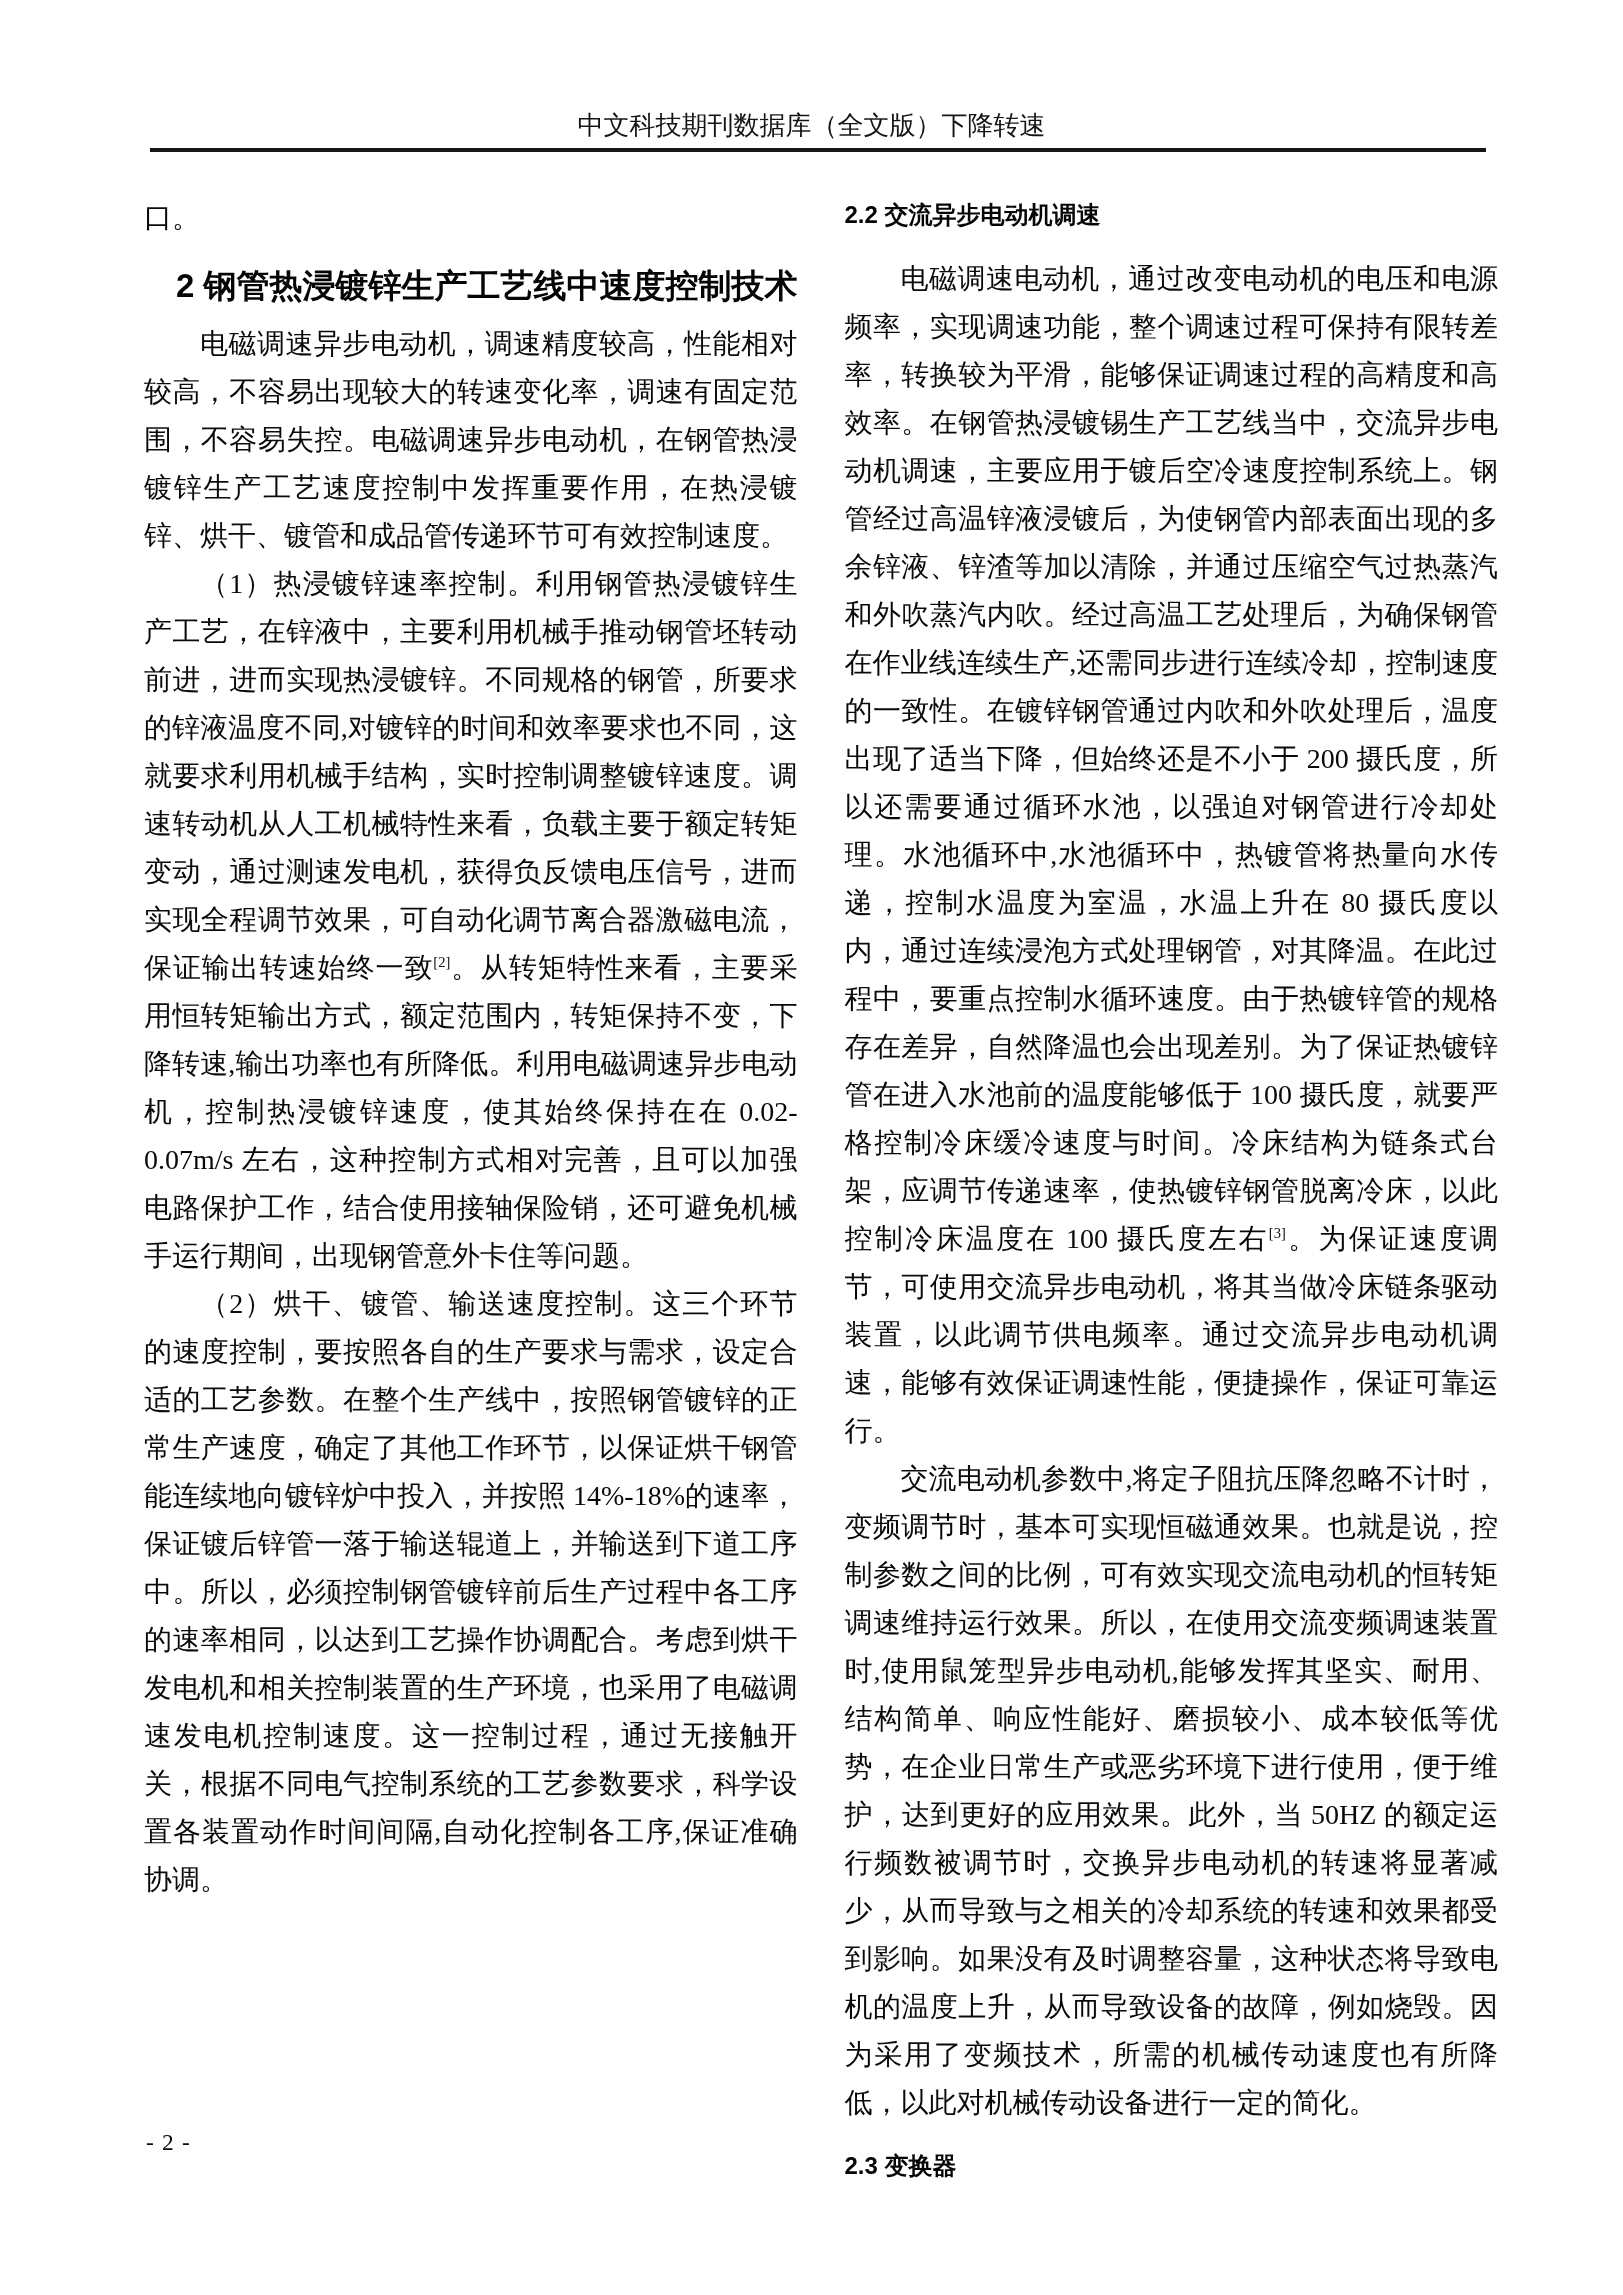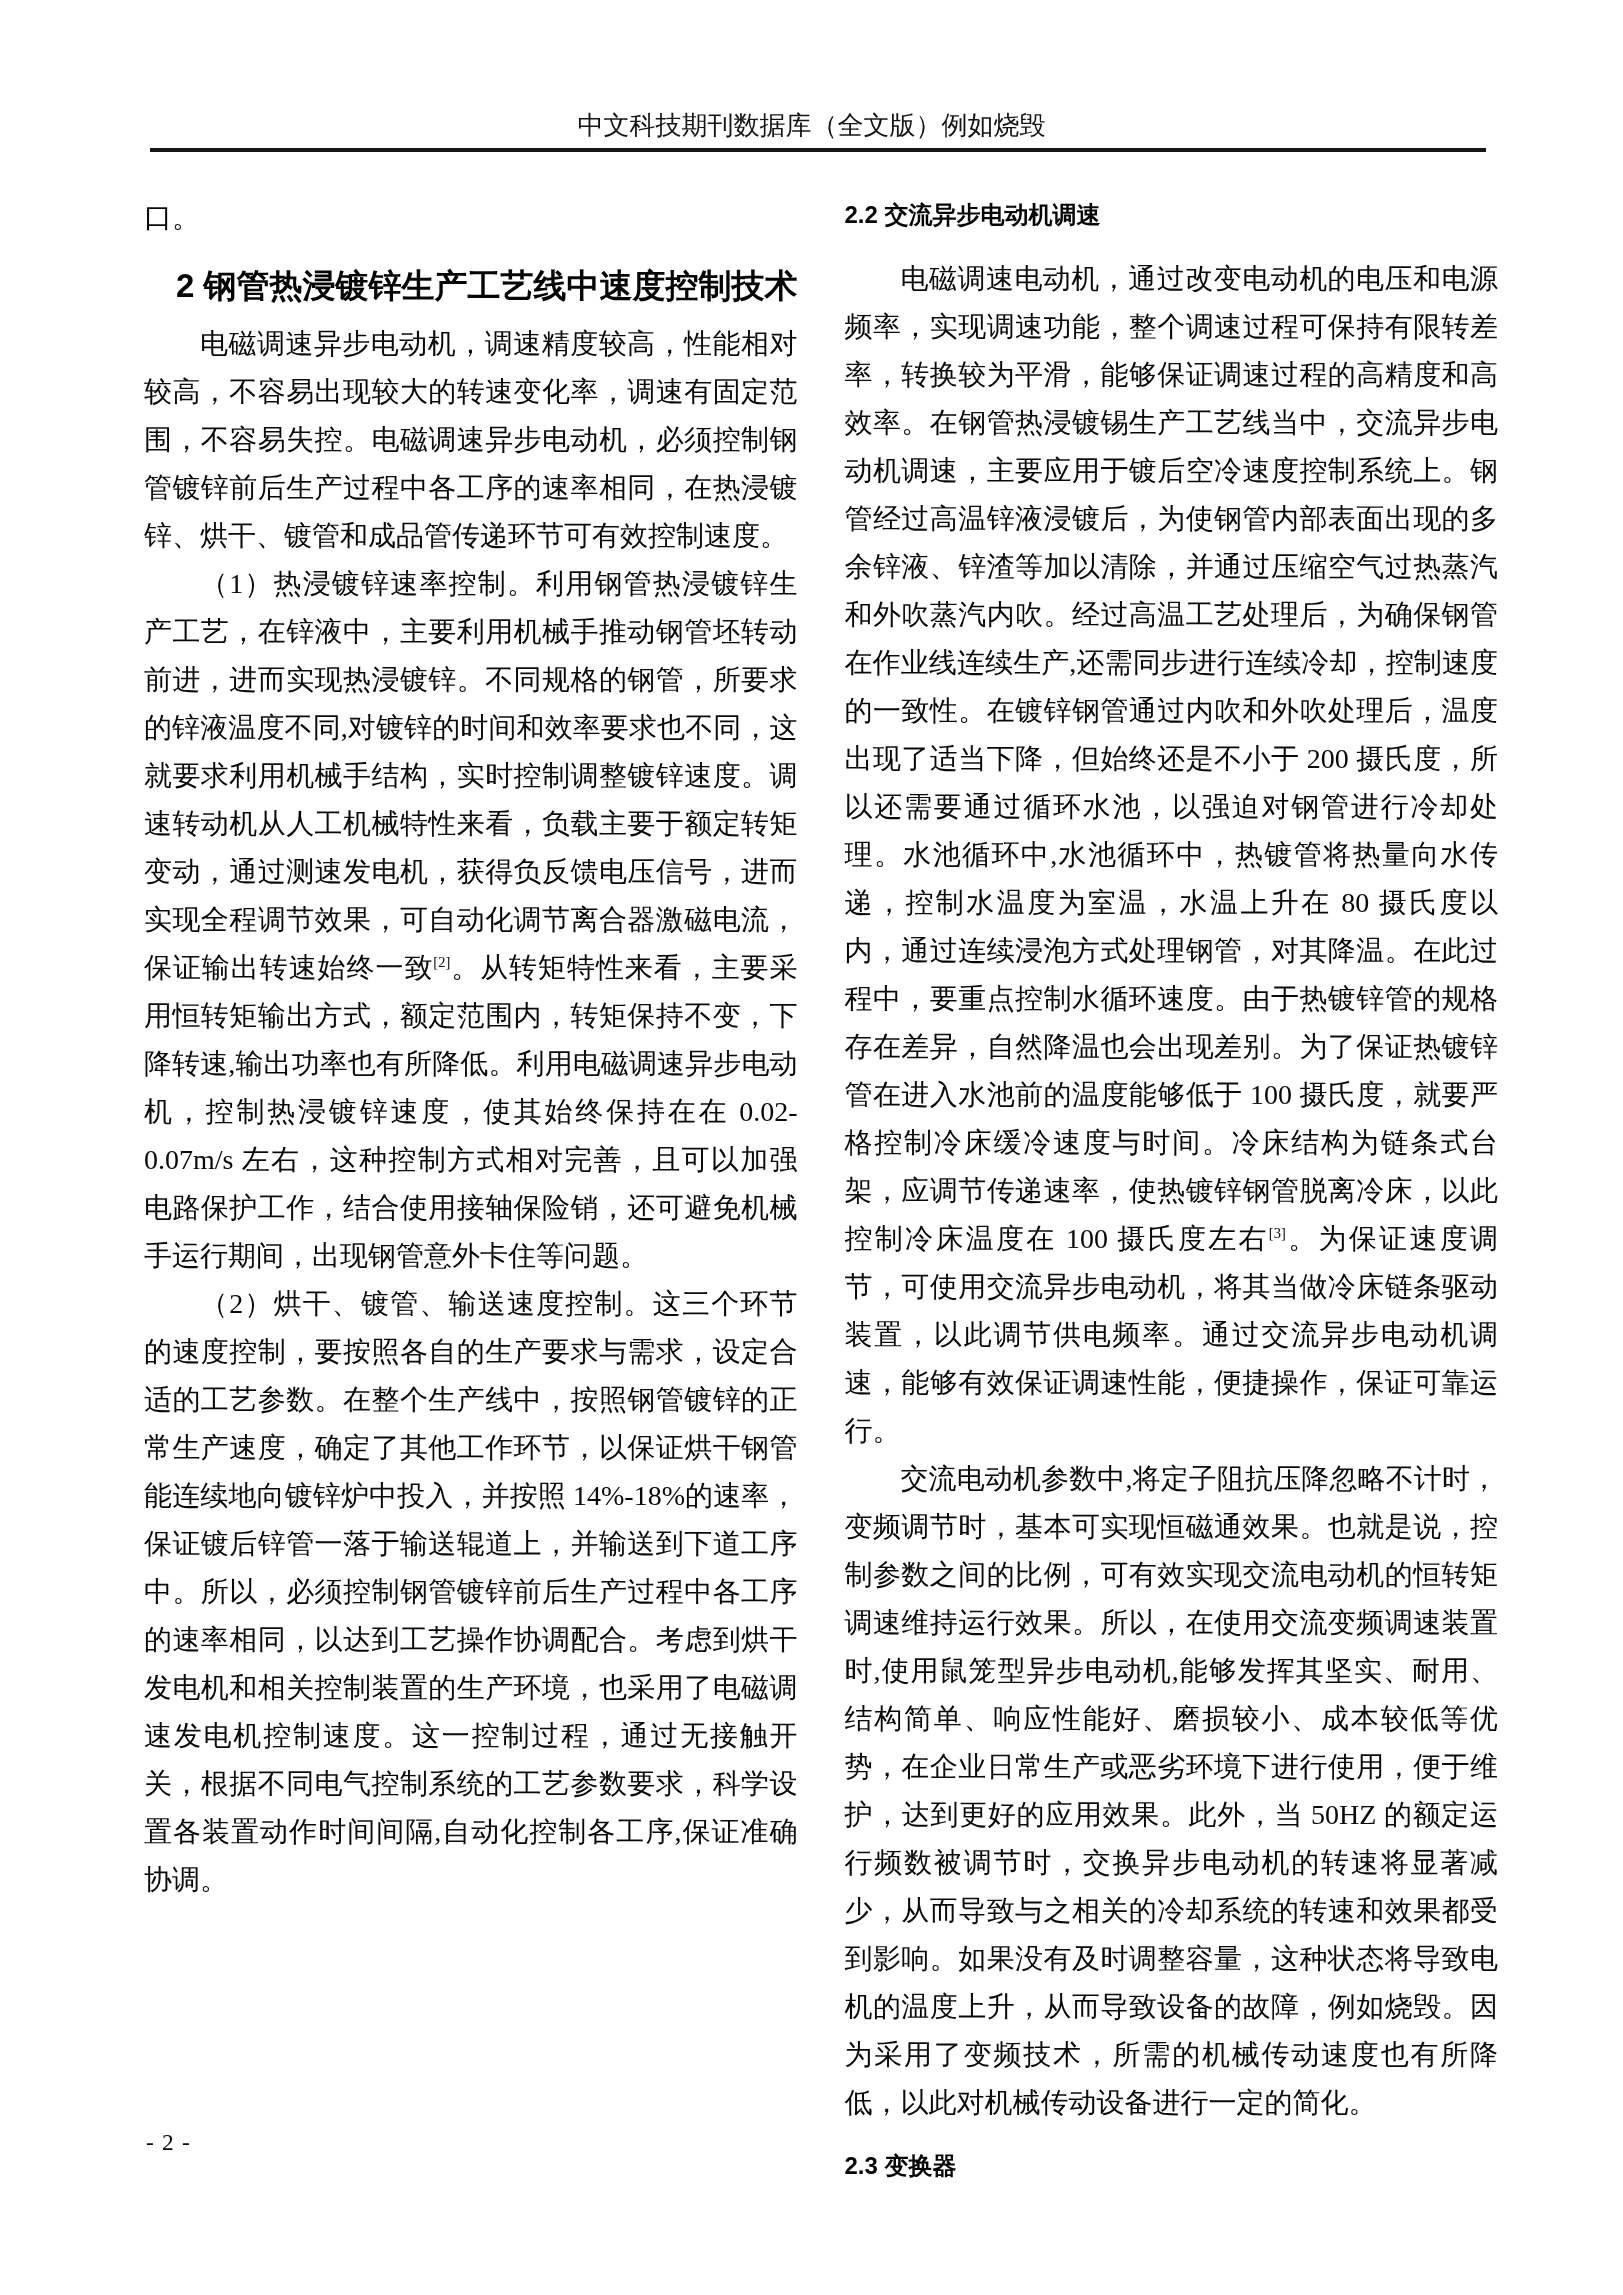--- a/index.html
+++ b/index.html
@@ -64,7 +64,7 @@
 <div class="page">
 
   <header class="page-header">
-    <span>中文科技期刊数据库（全文版）例如烧毁</span>
+    <span>中文科技期刊数据库（全文版）下降转速</span>
   </header>
 
   <div class="header-rule"></div>

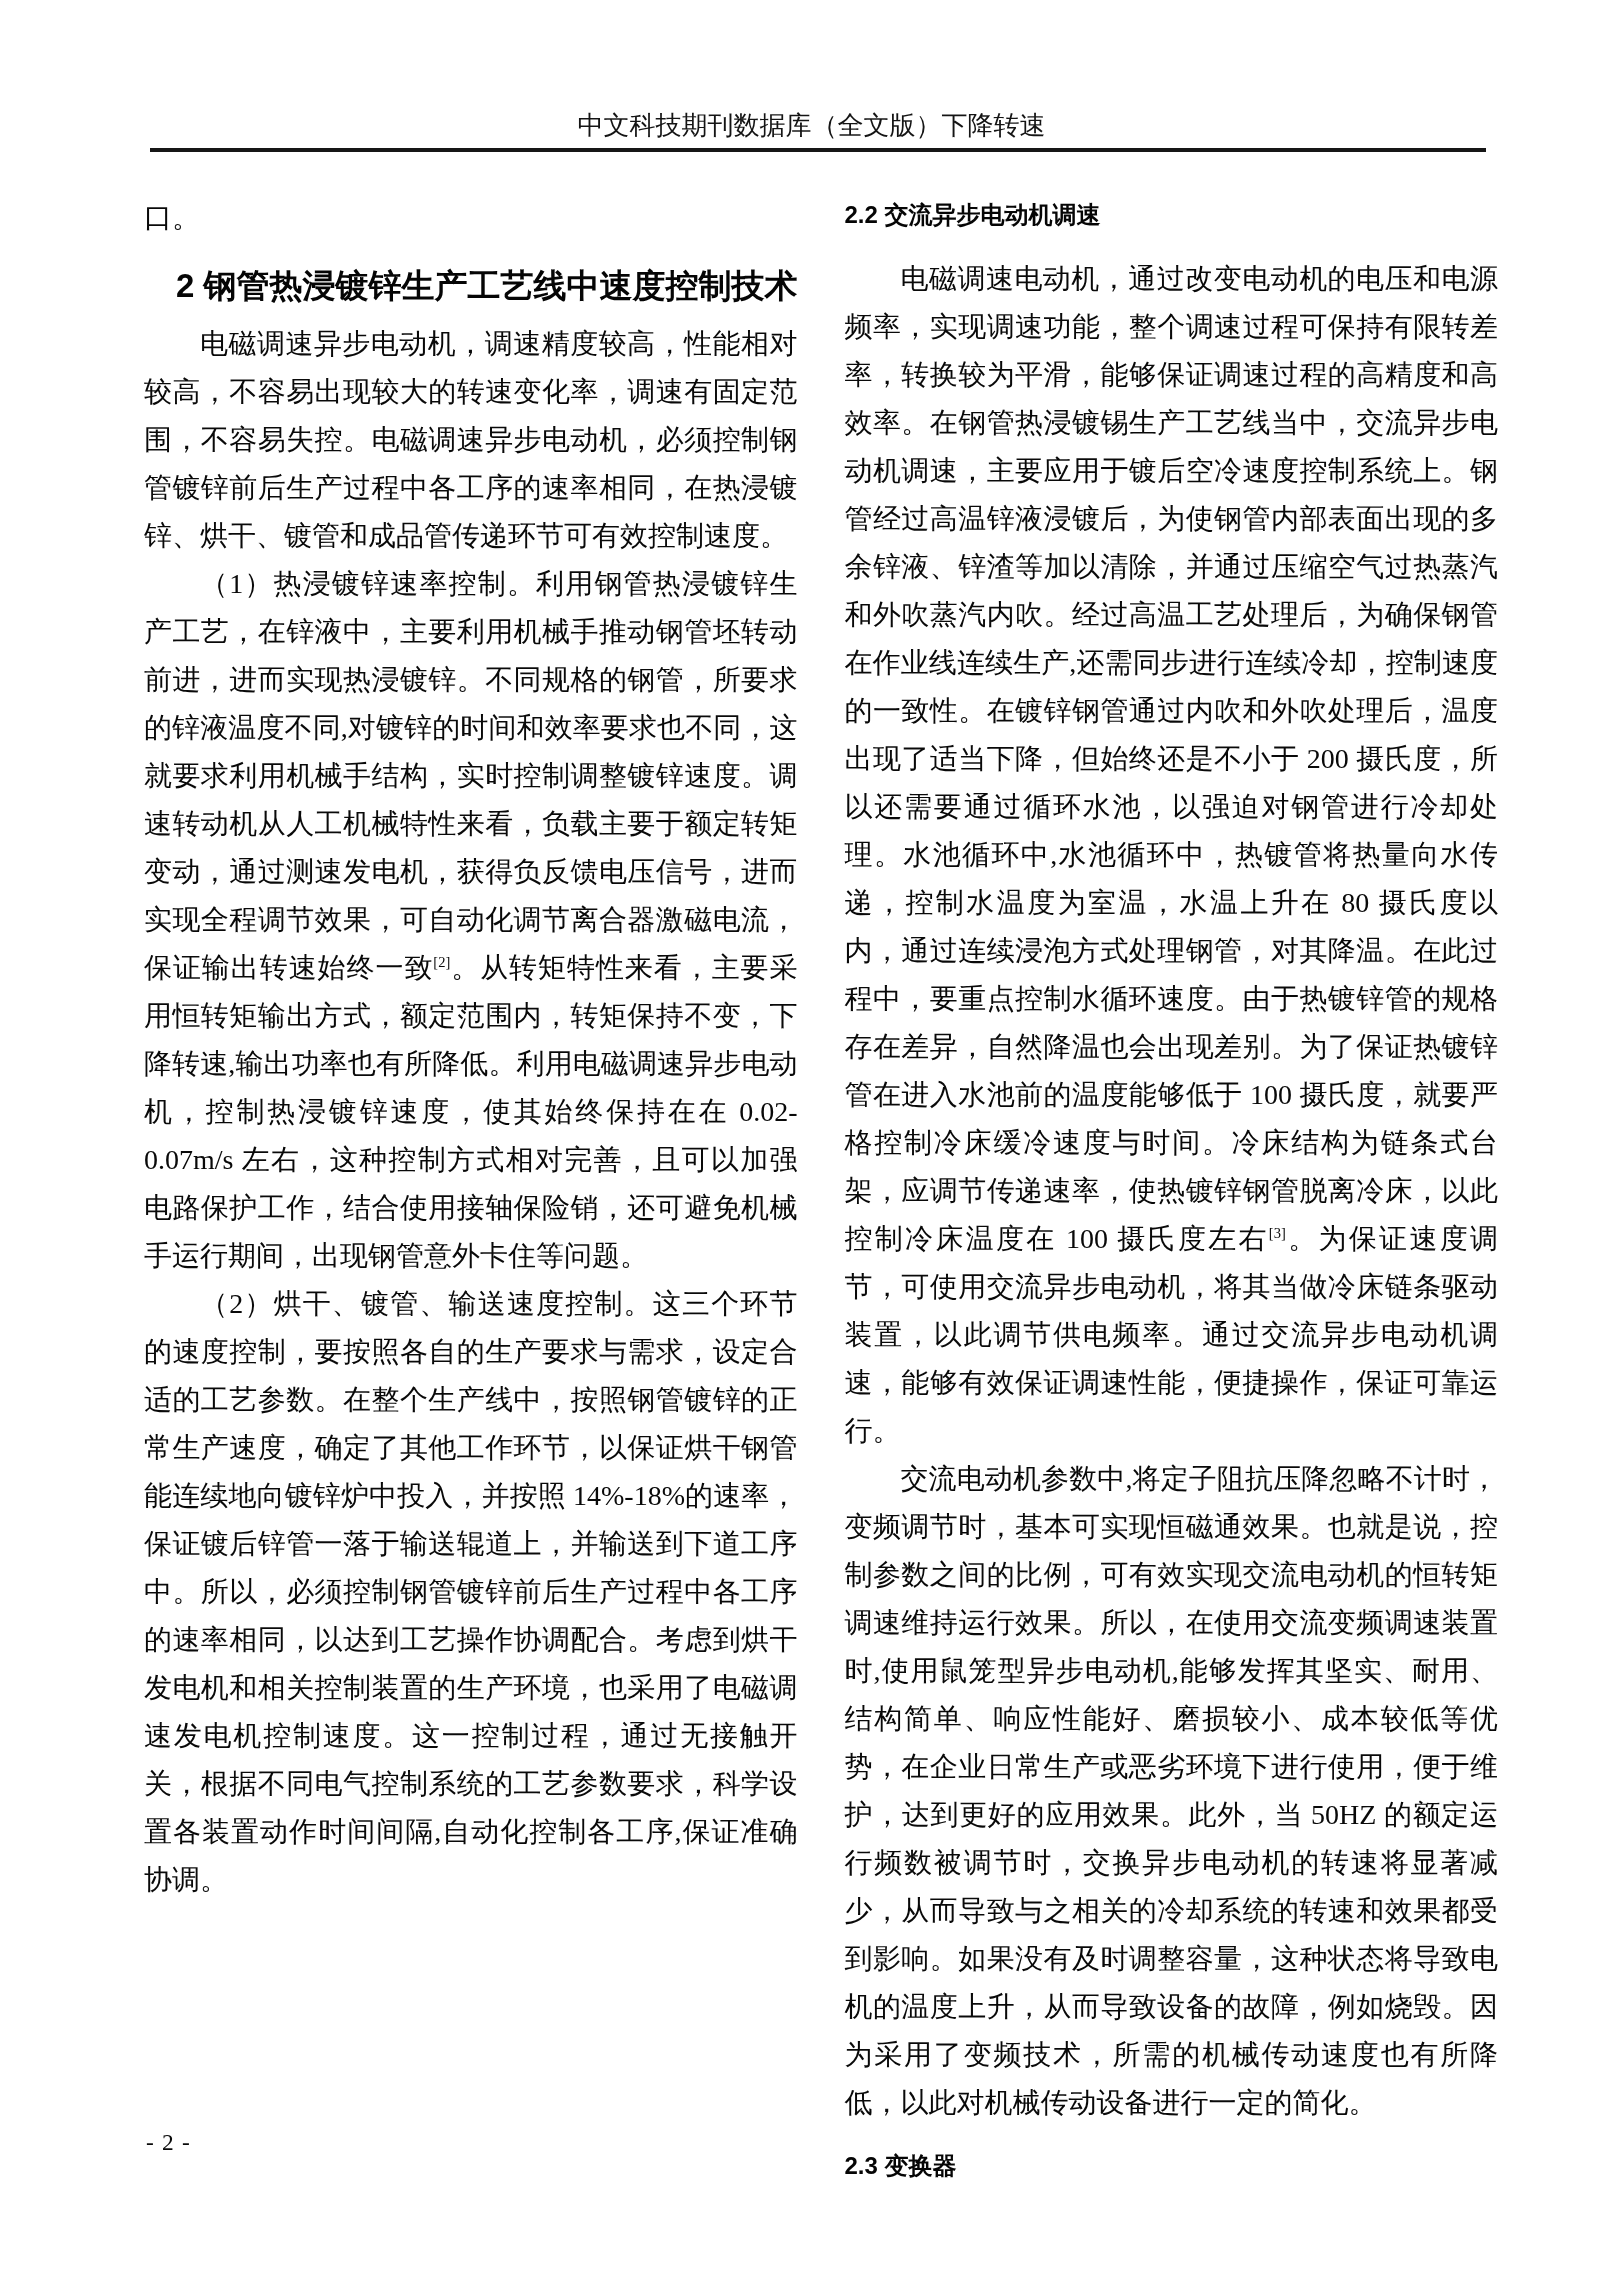--- a/index.html
+++ b/index.html
@@ -75,7 +75,7 @@
       <p class="para no-indent">口。</p>
       <h2 class="section-h">2 钢管热浸镀锌生产工艺线中速度控制技术</h2>
       <div>
-          <p class="para">电磁调速异步电动机，调速精度较高，性能相对较高，不容易出现较大的转速变化率，调速有固定范围，不容易失控。电磁调速异步电动机，必须控制钢管镀锌前后生产过程中各工序的速率相同，在热浸镀锌、烘干、镀管和成品管传递环节可有效控制速度。</p>
+          <p class="para">电磁调速异步电动机，调速精度较高，性能相对较高，不容易出现较大的转速变化率，调速有固定范围，不容易失控。电磁调速异步电动机，在钢管热浸镀锌生产工艺速度控制中发挥重要作用，在热浸镀锌、烘干、镀管和成品管传递环节可有效控制速度。</p>
           <p class="para">（1）热浸镀锌速率控制。利用钢管热浸镀锌生产工艺，在锌液中，主要利用机械手推动钢管坯转动前进，进而实现热浸镀锌。不同规格的钢管，所要求的锌液温度不同,对镀锌的时间和效率要求也不同，这就要求利用机械手结构，实时控制调整镀锌速度。调速转动机从人工机械特性来看，负载主要于额定转矩变动，通过测速发电机，获得负反馈电压信号，进而实现全程调节效果，可自动化调节离合器激磁电流，保证输出转速始终一致<sup class="cite">[2]</sup>。从转矩特性来看，主要采用恒转矩输出方式，额定范围内，转矩保持不变，下降转速,输出功率也有所降低。利用电磁调速异步电动机，控制热浸镀锌速度，使其始终保持在在 0.02-0.07m/s 左右，这种控制方式相对完善，且可以加强电路保护工作，结合使用接轴保险销，还可避免机械手运行期间，出现钢管意外卡住等问题。</p>
           <p class="para">（2）烘干、镀管、输送速度控制。这三个环节的速度控制，要按照各自的生产要求与需求，设定合适的工艺参数。在整个生产线中，按照钢管镀锌的正常生产速度，确定了其他工作环节，以保证烘干钢管能连续地向镀锌炉中投入，并按照 14%-18%的速率，保证镀后锌管一落于输送辊道上，并输送到下道工序中。所以，必须控制钢管镀锌前后生产过程中各工序的速率相同，以达到工艺操作协调配合。考虑到烘干发电机和相关控制装置的生产环境，也采用了电磁调速发电机控制速度。这一控制过程，通过无接触开关，根据不同电气控制系统的工艺参数要求，科学设置各装置动作时间间隔,自动化控制各工序,保证准确协调。</p>
         </div>

